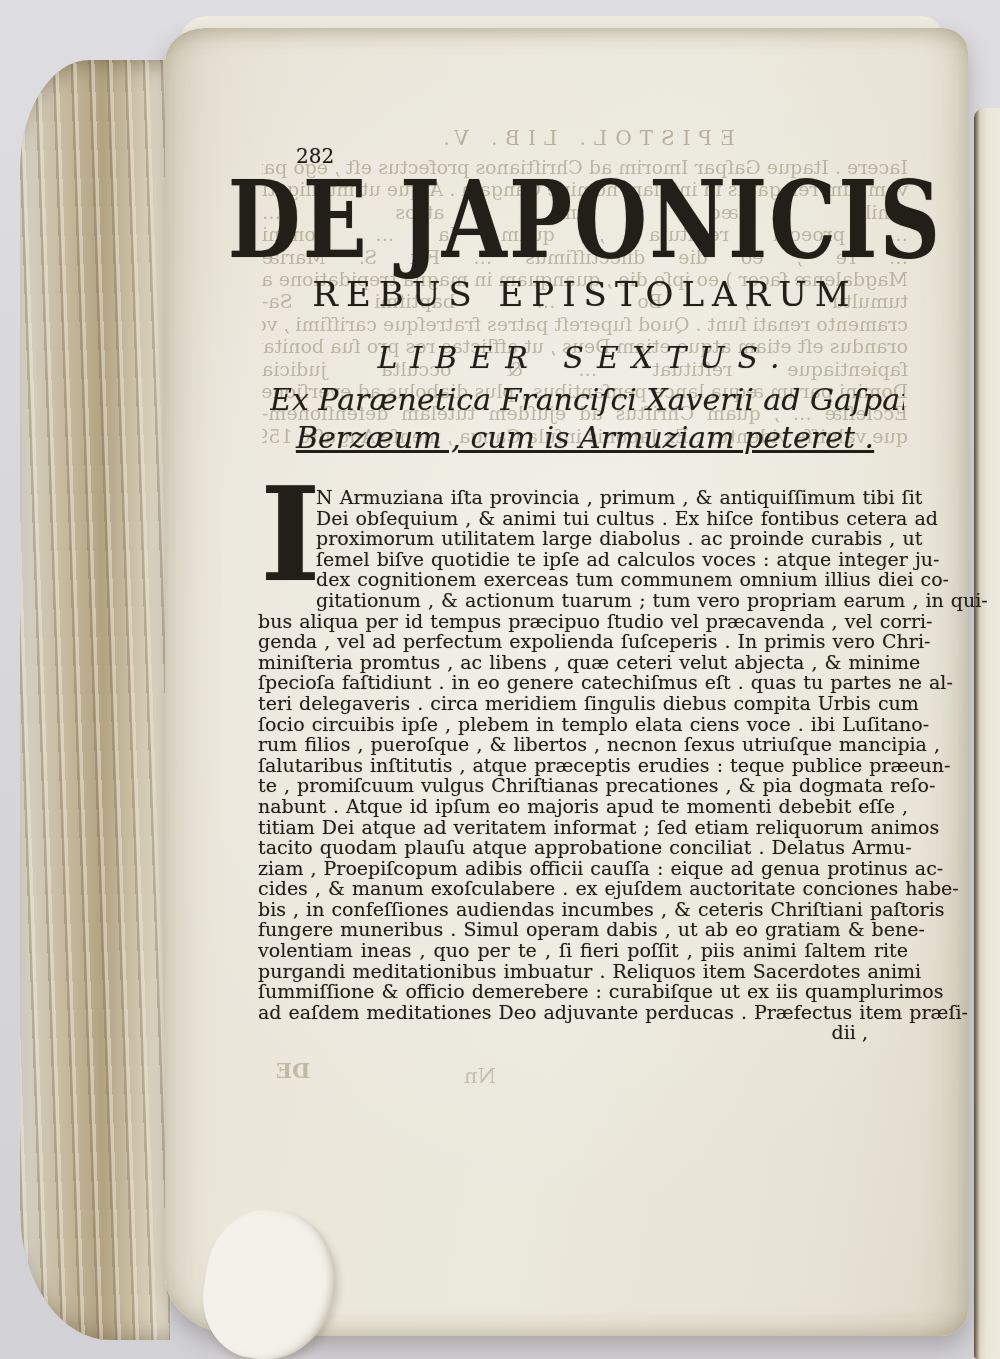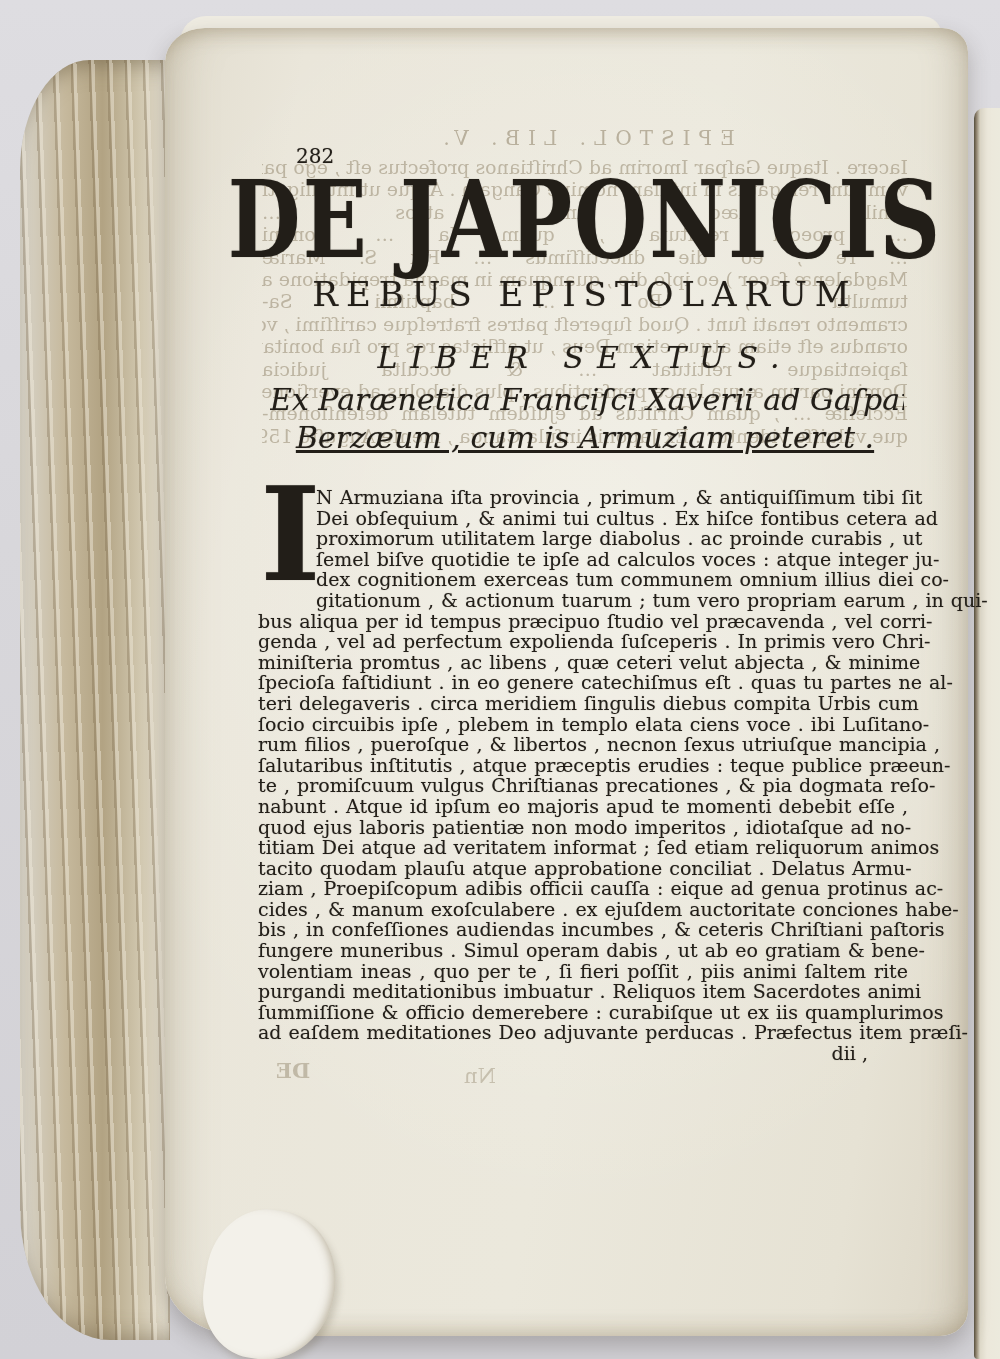--- a/index.html
+++ b/index.html
@@ -174,7 +174,6 @@
           <span class="bline">ſalutaribus inſtitutis , atque præceptis erudies : teque publice præeun-</span>
           <span class="bline">te , promiſcuum vulgus Chriſtianas precationes , &amp; pia dogmata reſo-</span>
           <span class="bline">nabunt . Atque id ipſum eo majoris apud te momenti debebit eſſe ,</span>
-          <span class="bline">quod ejus laboris patientiæ non modo imperitos , idiotaſque ad no-</span>
           <span class="bline">titiam Dei atque ad veritatem informat ; ſed etiam reliquorum animos</span>
           <span class="bline">tacito quodam plauſu atque approbatione conciliat . Delatus Armu-</span>
           <span class="bline">ziam , Proepiſcopum adibis officii cauſſa : eique ad genua protinus ac-</span>

